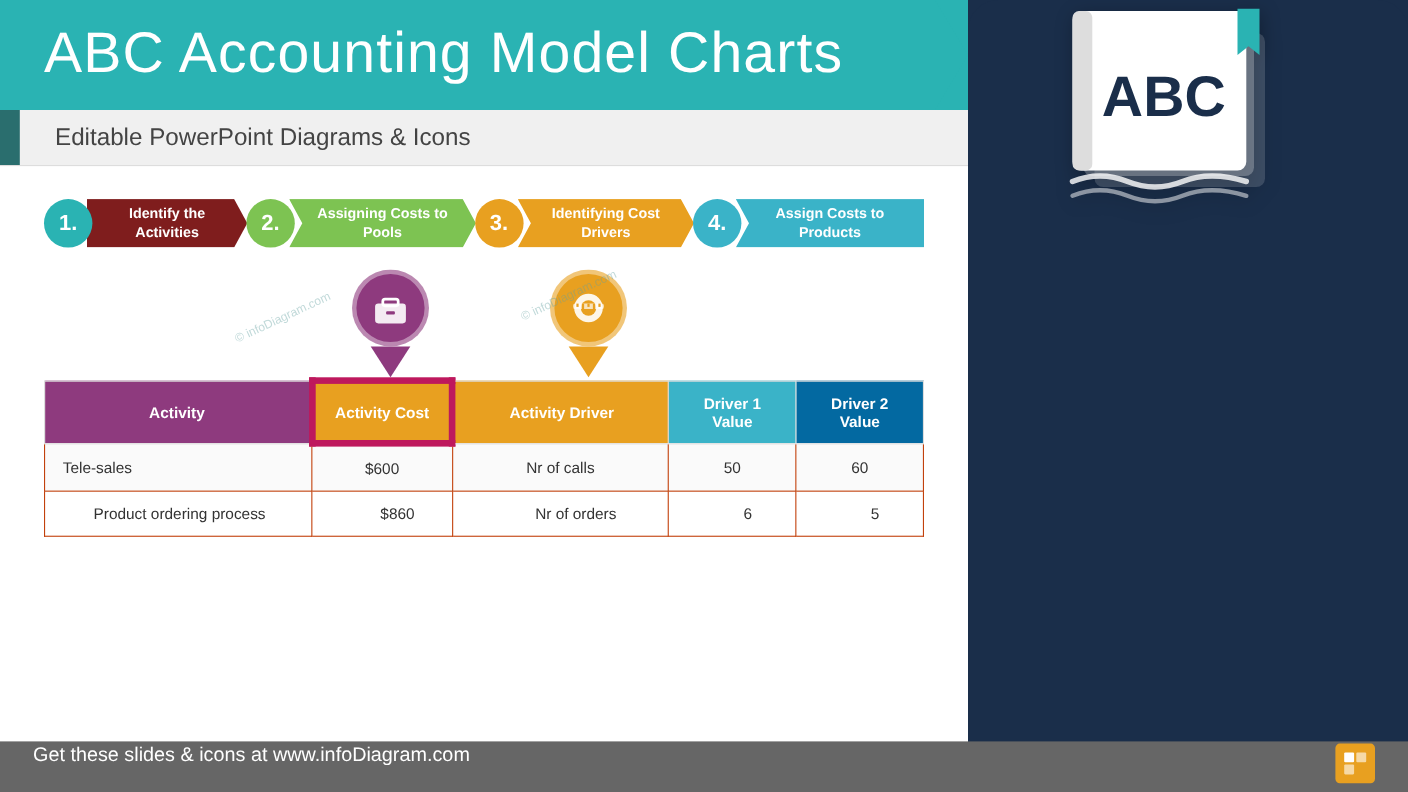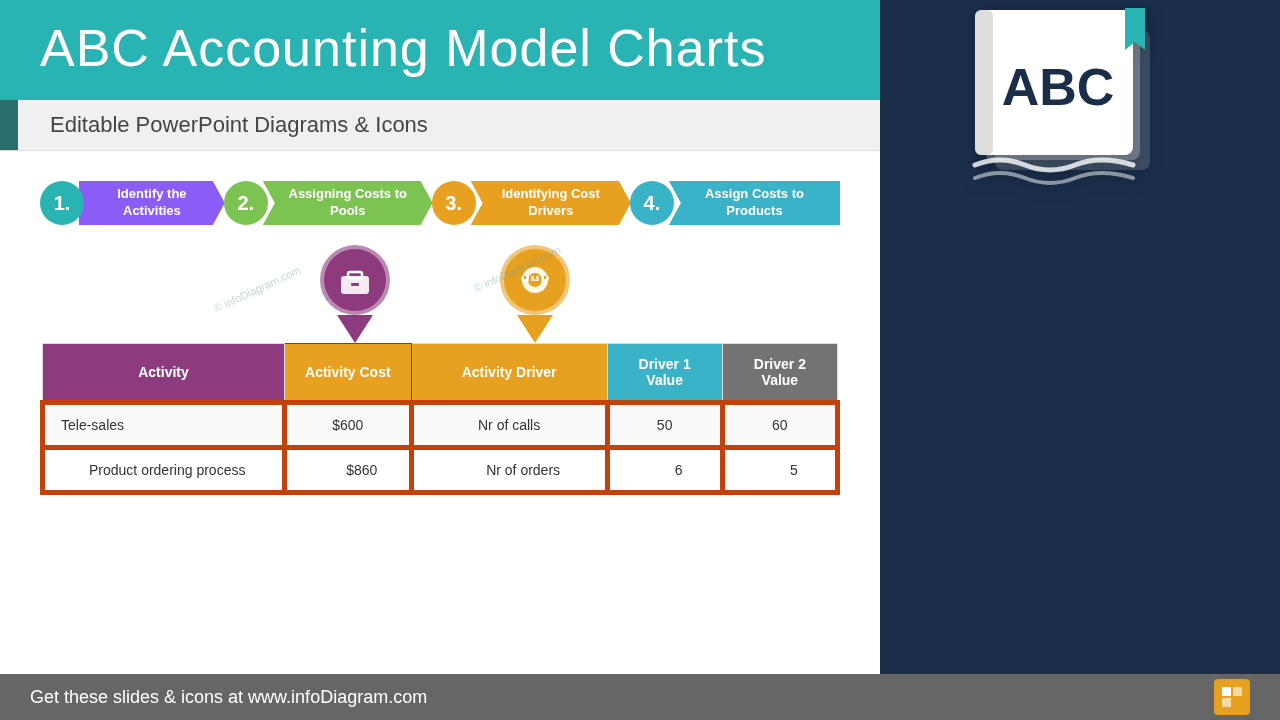--- a/index.html
+++ b/index.html
@@ -127,7 +127,7 @@
     }
 
     .step1-circle { background: #2ab3b3; }
-    .step1-label { background: #8b5cf6; }
+    .step1-label { background: #7f1d1d; }
 
     .step2-circle { background: #7dc352; }
     .step2-label { background: #7dc352; align-items: center; }

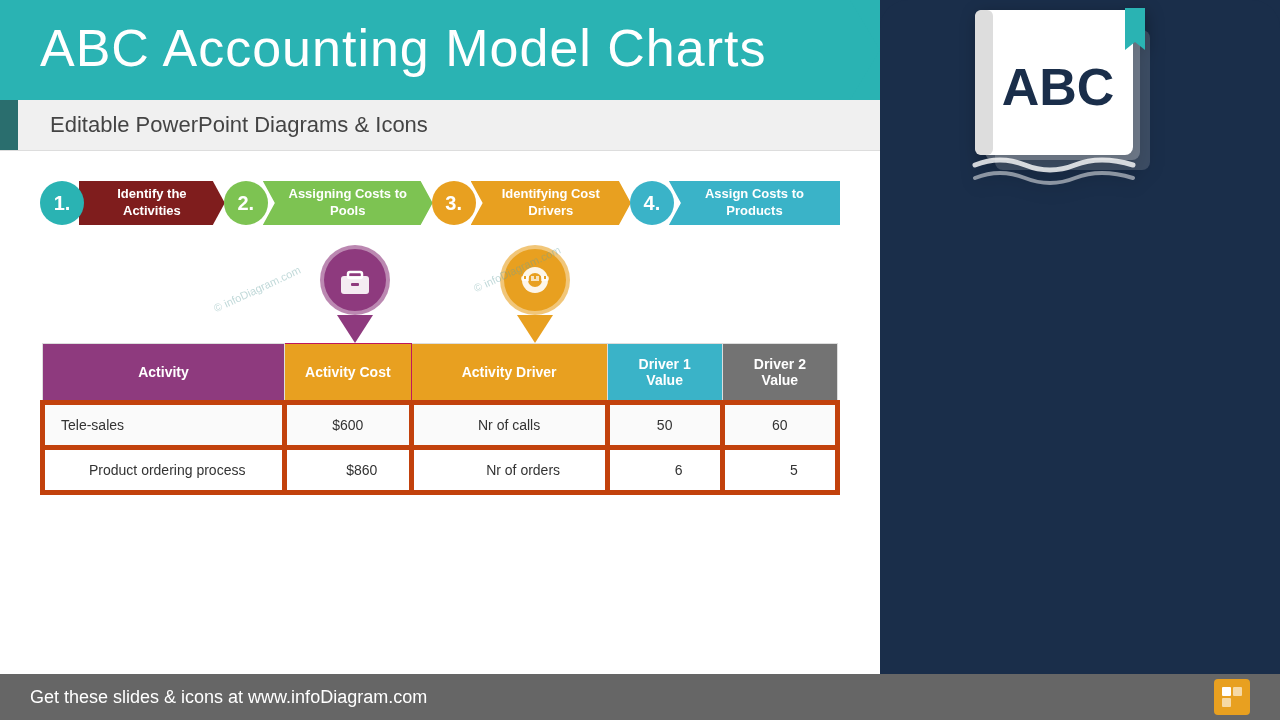--- a/index.html
+++ b/index.html
@@ -380,7 +380,7 @@
           <thead>
             <tr>
               <th class="th-activity" style="width:210px; border:1px solid #ddd;">Activity</th>
-              <th class="th-cost" style="width:110px; border:1px solid #be185d;">Activity Cost</th>
+              <th class="th-cost" style="width:110px; border:6px solid #be185d;">Activity Cost</th>
               <th class="th-driver" style="width:170px; border:1px solid #ddd;">Activity Driver</th>
               <th class="th-driver1" style="width:100px; border:1px solid #ddd;margin-left:24px;">Driver 1 Value</th>
               <th class="th-driver2" style="width:100px; border:1px solid #ddd;">Driver 2 Value</th>

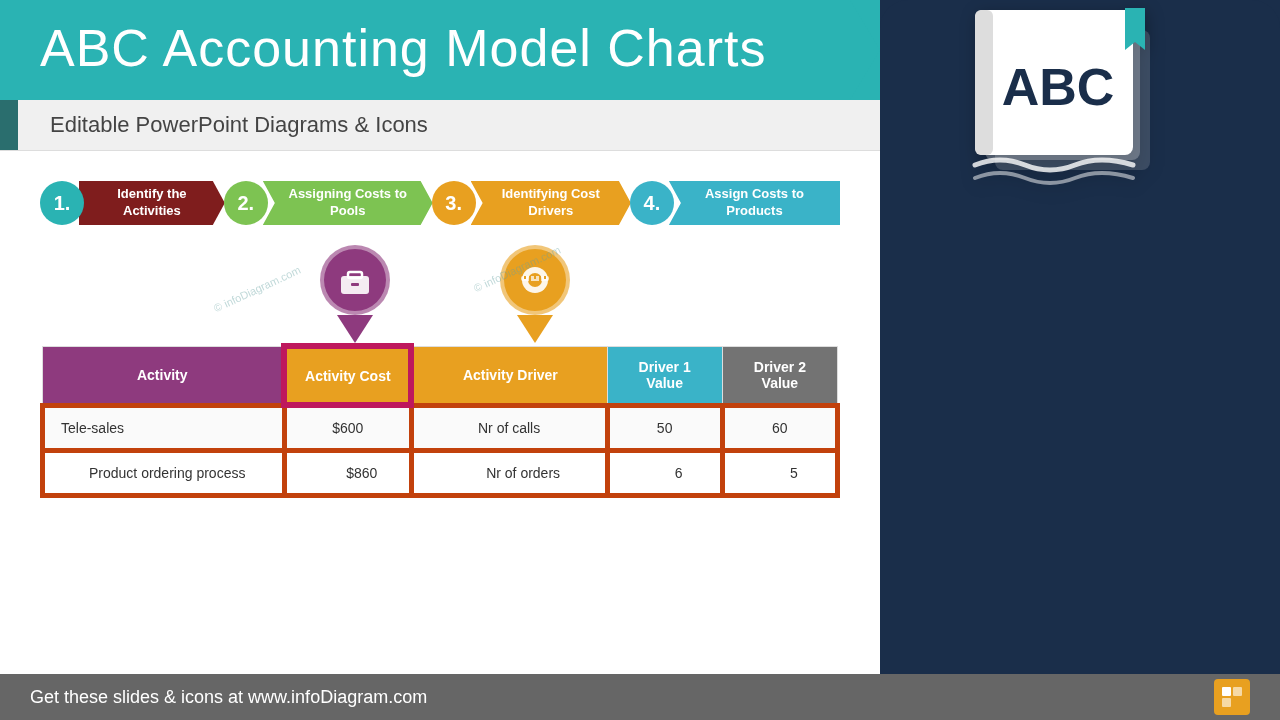--- a/index.html
+++ b/index.html
@@ -201,7 +201,7 @@
     .th-cost { background: #e8a020; }
     .th-driver { background: #e8a020; }
     .th-driver1 { background: #3ab3c8; }
-    .th-driver2 { background: #737373; }
+    .th-driver2 { background: #0369a1; }
 
     .table-row-1 td { background: #fafafa; }
     .table-row-2 td { background: #ffffff; padding-left: 44px; }

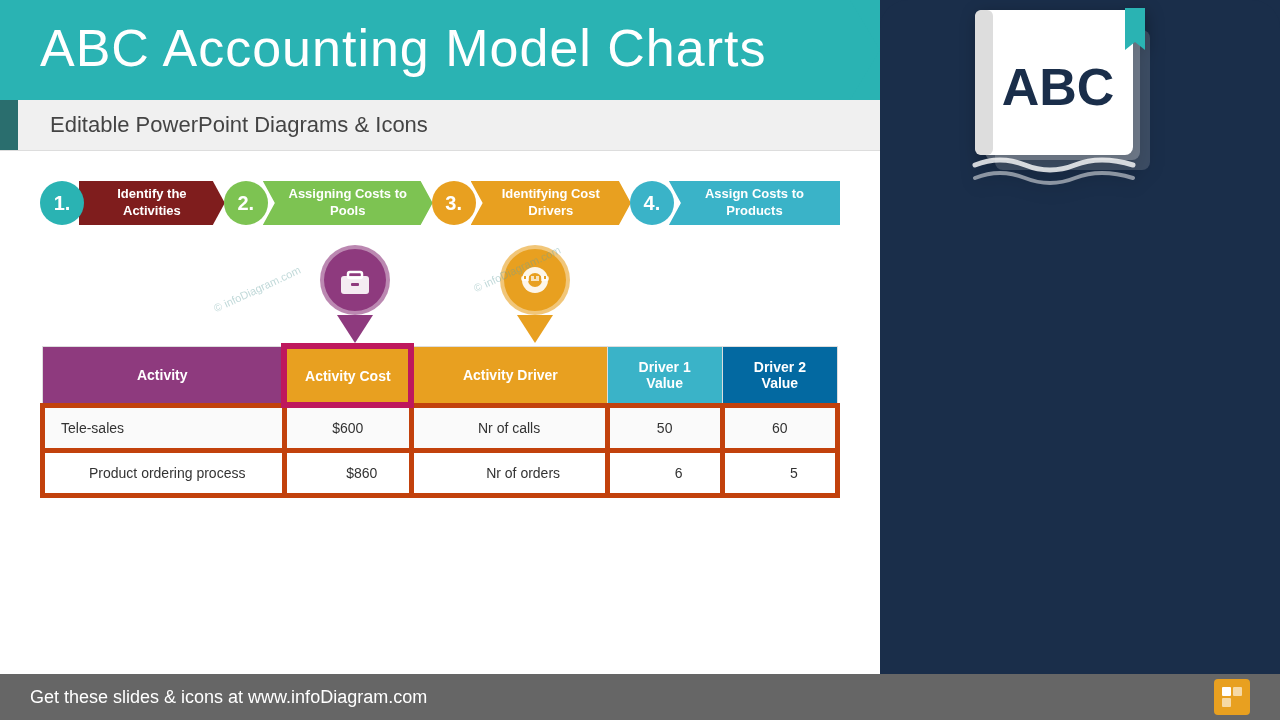--- a/index.html
+++ b/index.html
@@ -190,7 +190,7 @@
       text-align: center;
       font-size: 14px;
       color: #333;
-      border: 5px solid #c2410c;
+      border: 1px solid #c2410c;
     }
 
     .data-table td:first-child {

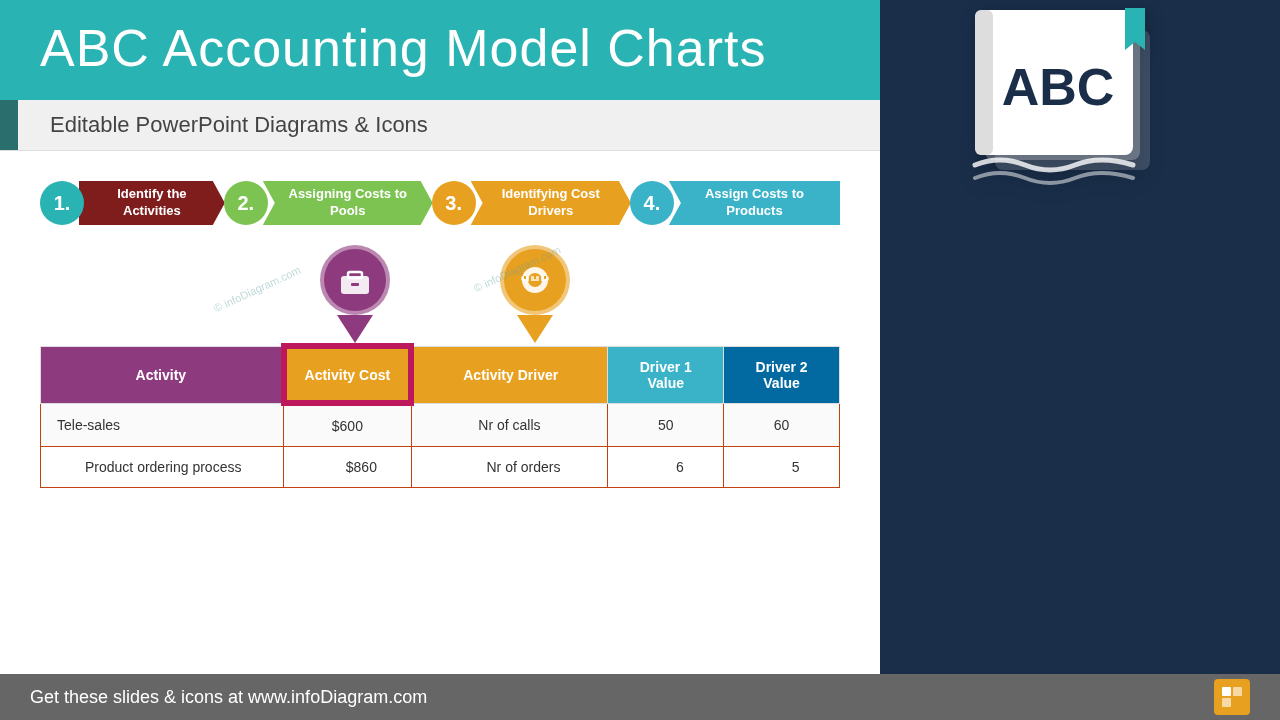--- a/index.html
+++ b/index.html
@@ -227,7 +227,6 @@
       height: 46px;
       background: #666;
       display: flex;
-      align-items: center;
       justify-content: space-between;
       padding: 2px 30px;
     }

